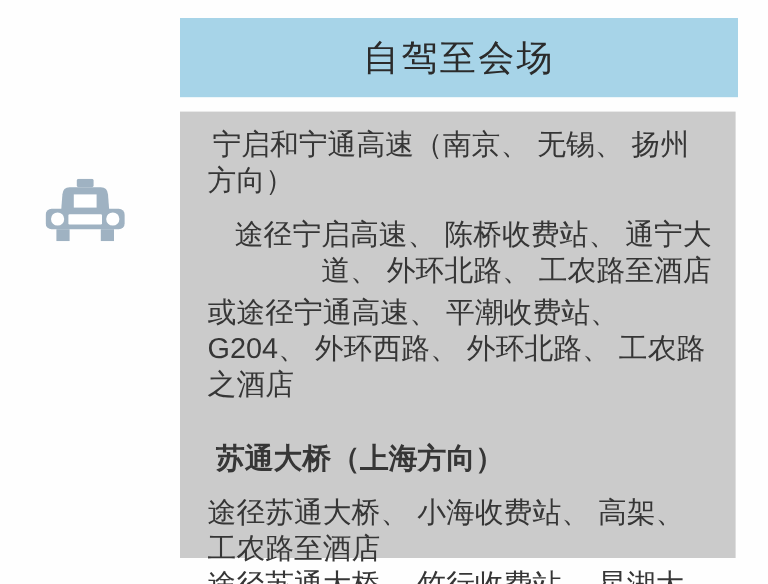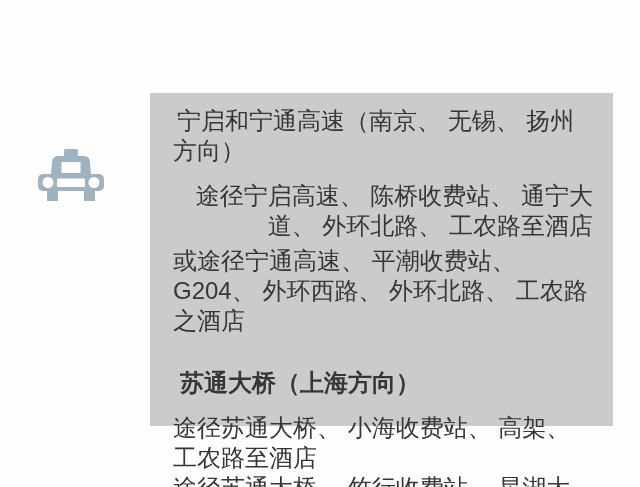--- a/index.html
+++ b/index.html
@@ -104,6 +104,9 @@
   </svg>
 
 
+  <div class="header">
+    <span class="header-title">自驾至会场</span>
+  </div>
 
   <div class="content">
     <p class="ind4">宁启和宁通高速（南京、 无锡、 扬州方向）</p>

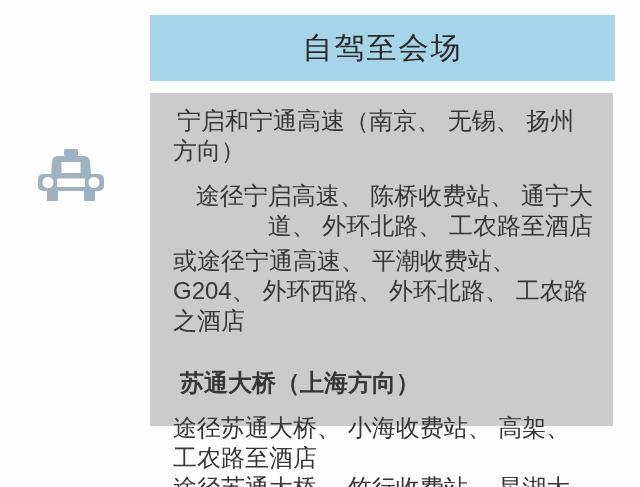--- a/index.html
+++ b/index.html
@@ -59,7 +59,7 @@
     left: 150px;
     top: 93px;
     width: 463px;
-    height: 333px;
+    height: 372px;
     background: #cbcbcb;
     box-sizing: border-box;
     padding: 13px 20px 0 23px;

